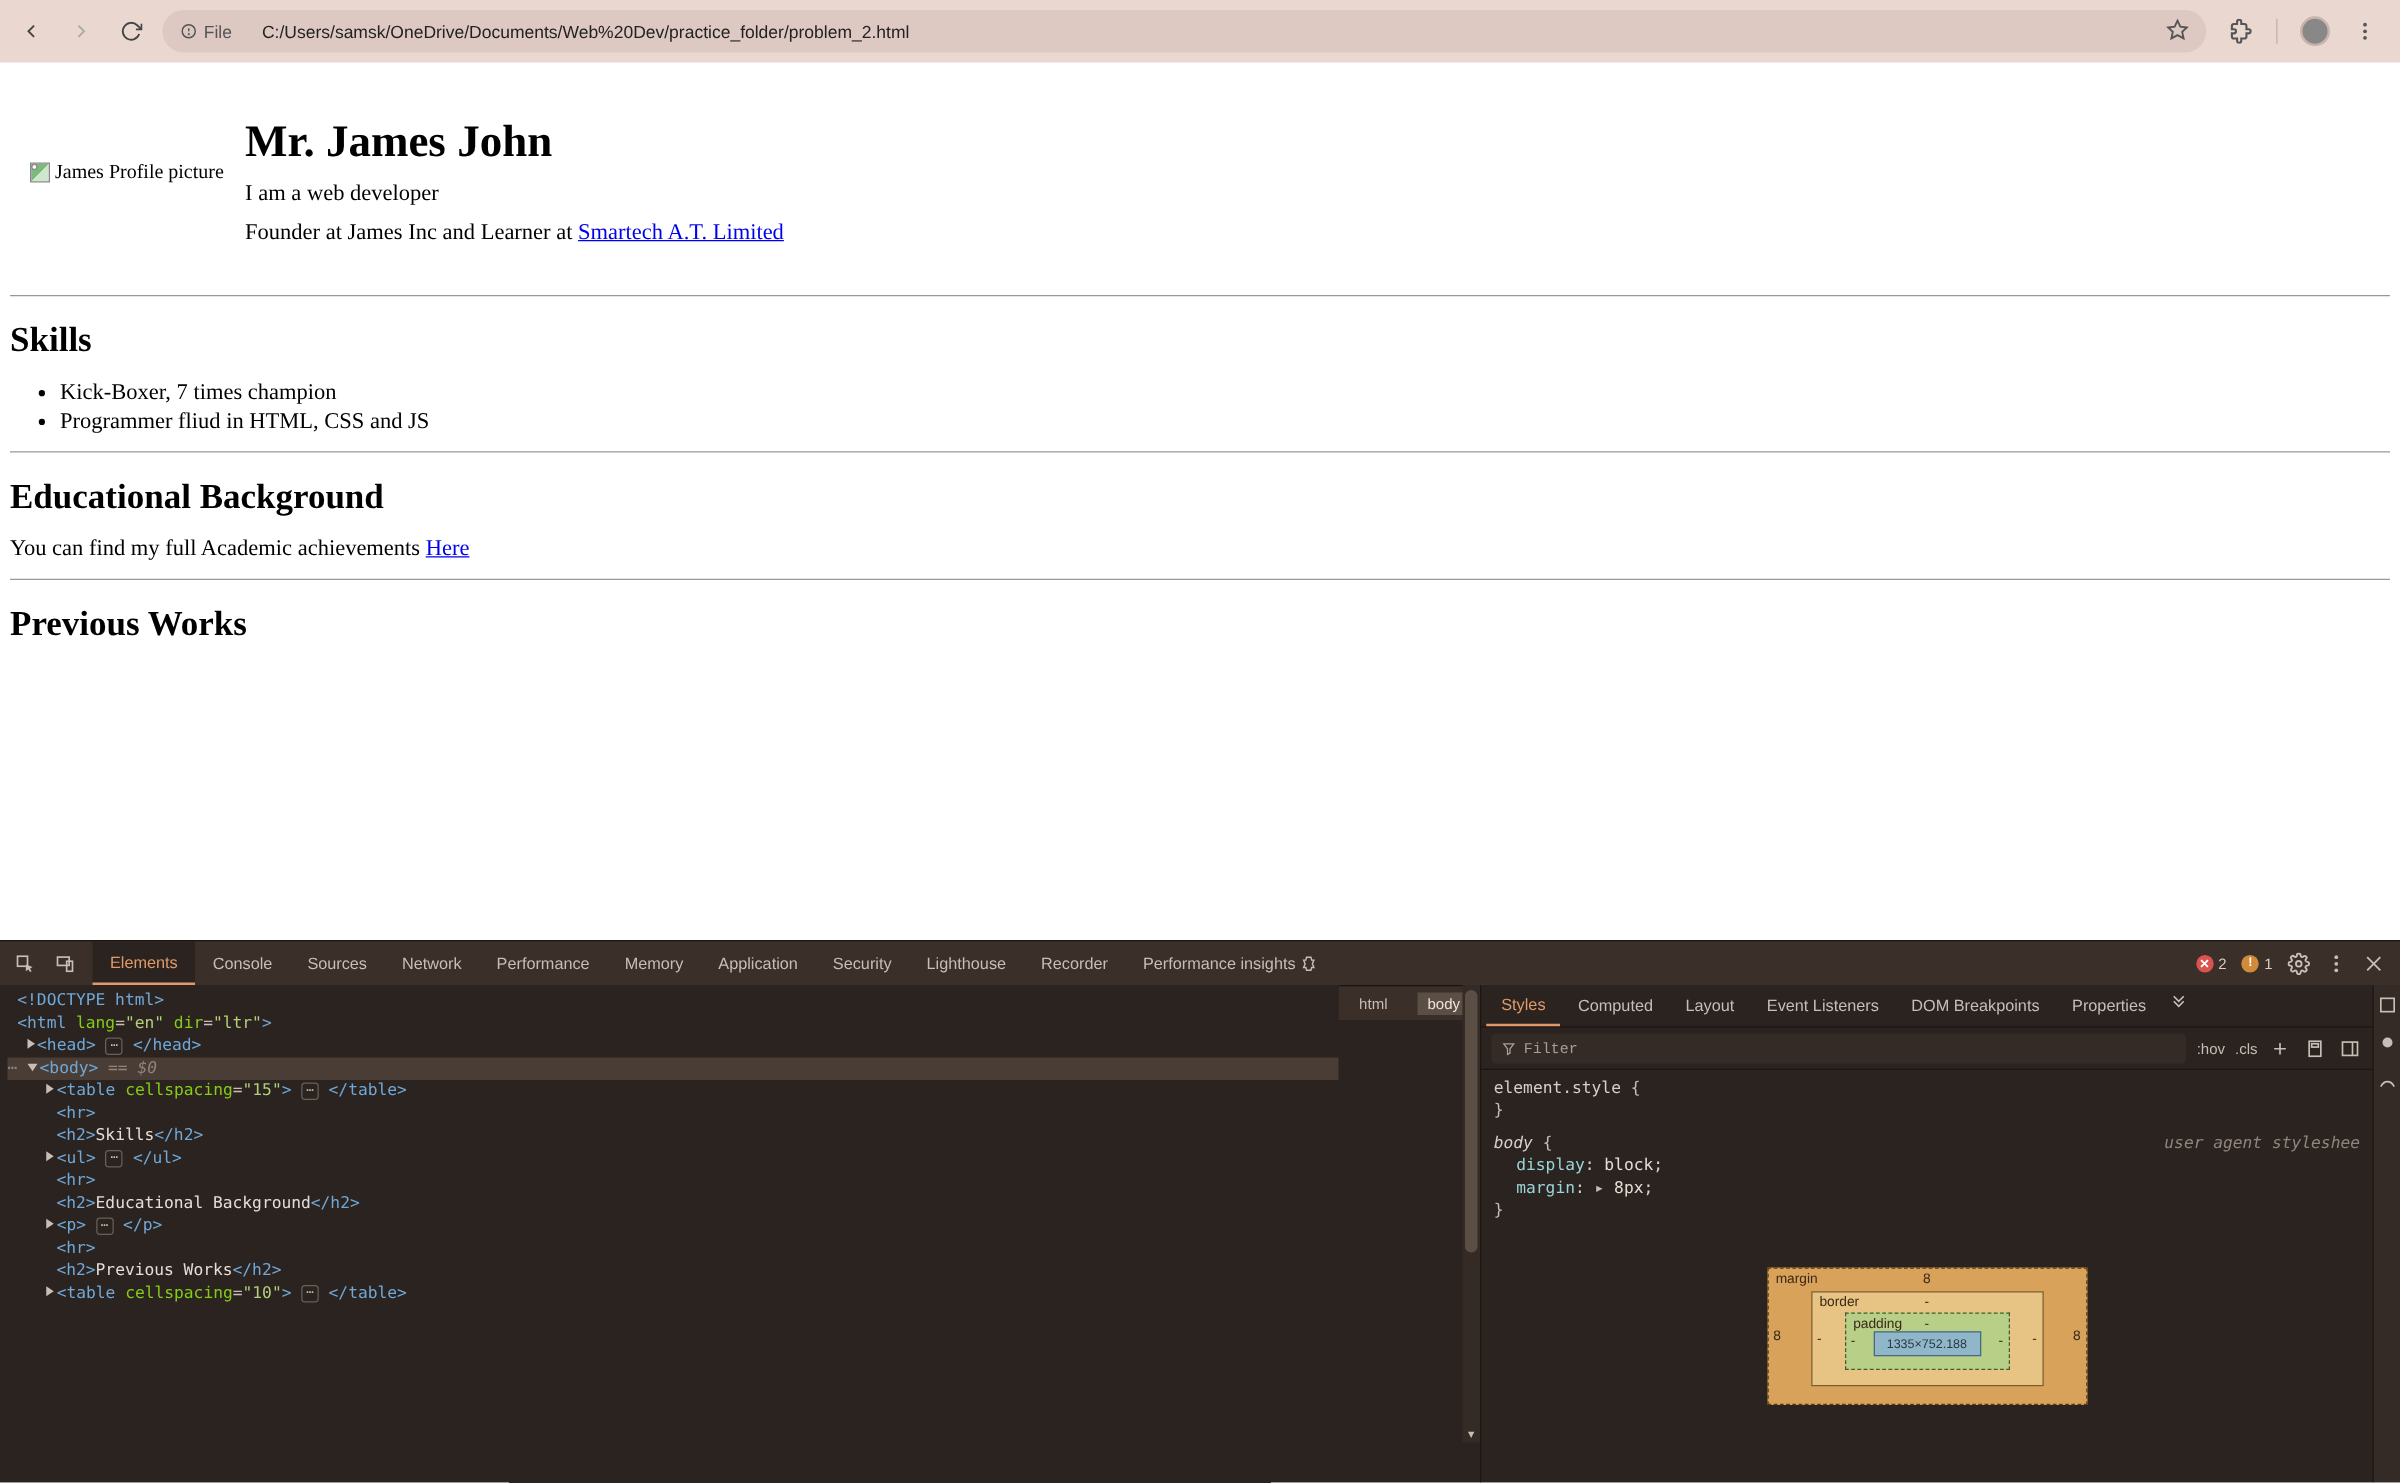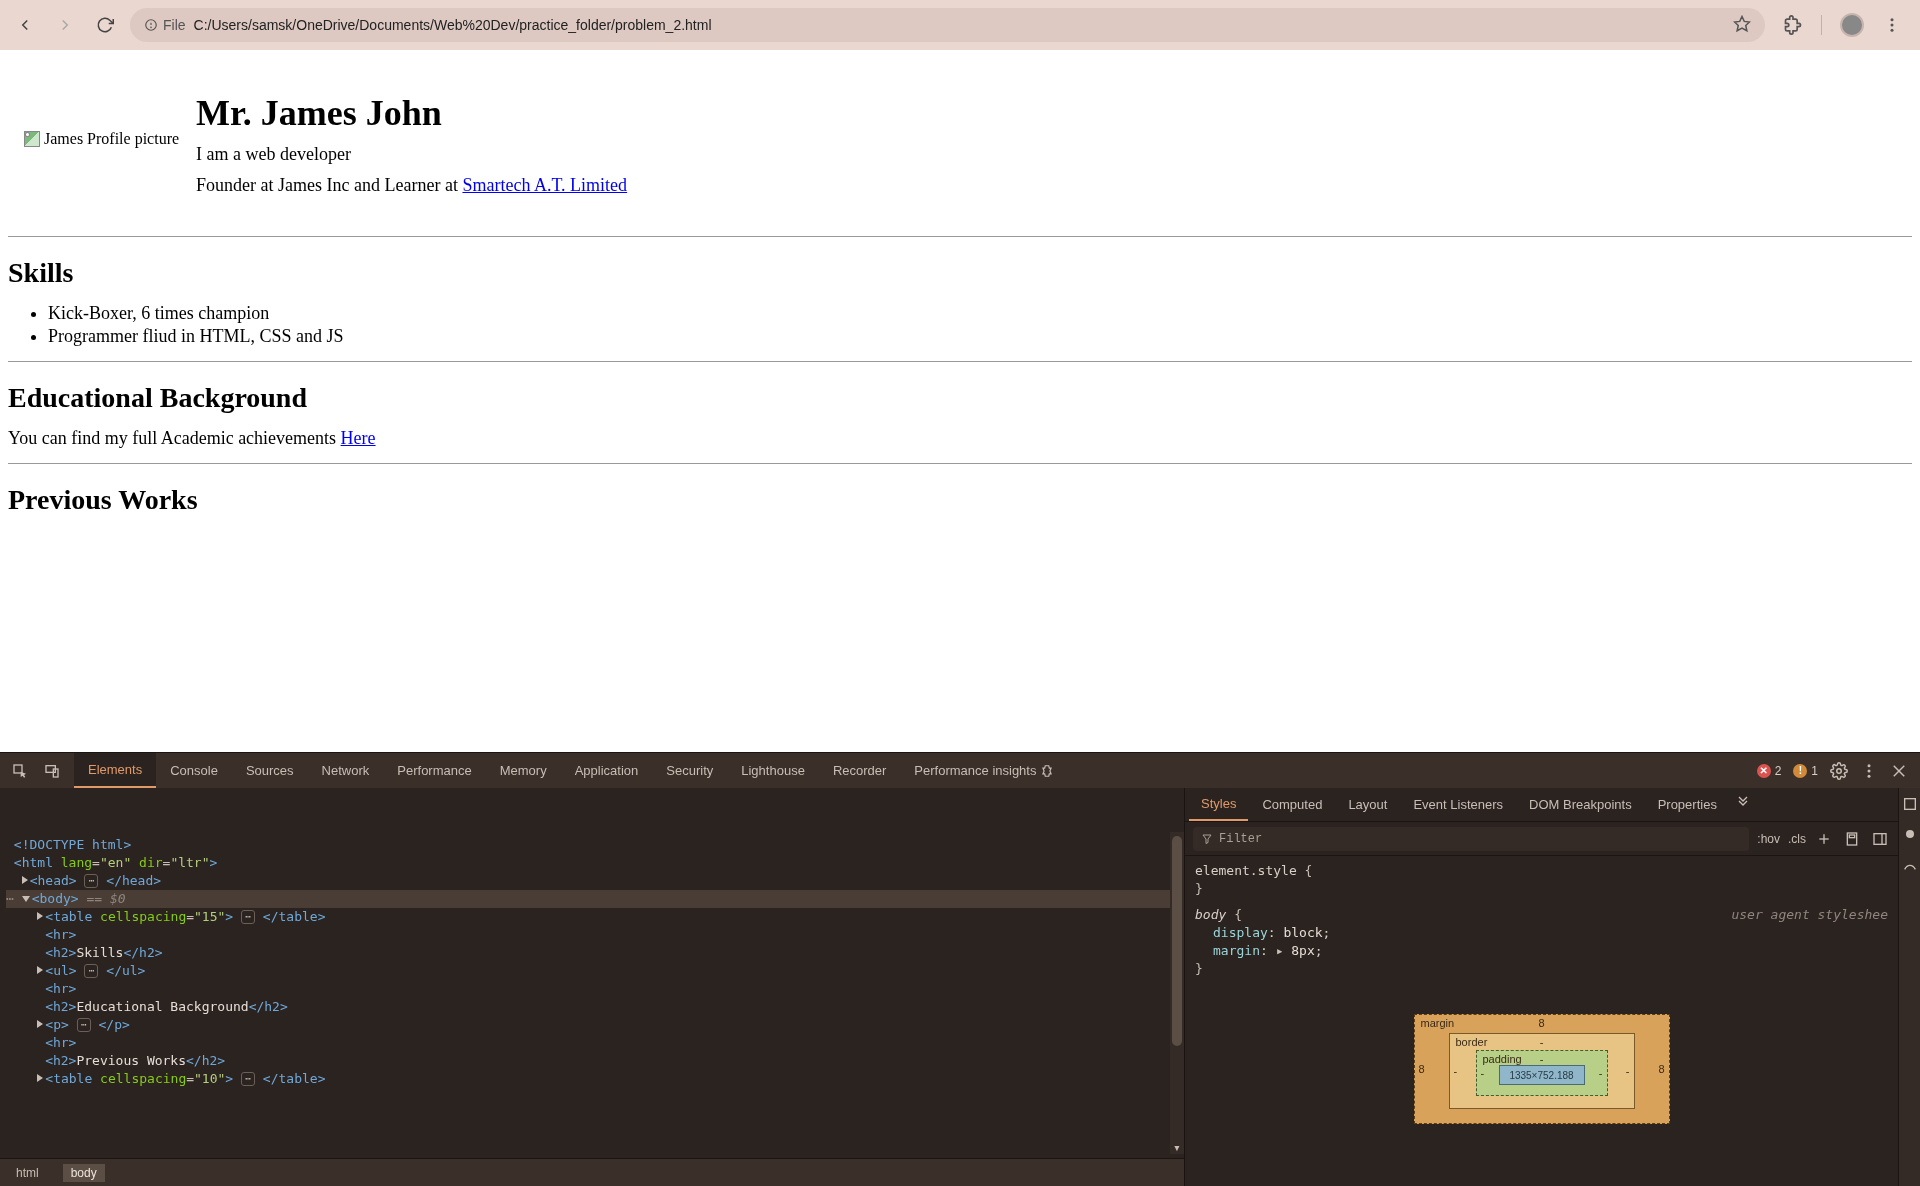--- a/index.html
+++ b/index.html
@@ -31,7 +31,7 @@
     display:flex;
     align-items:center;
     padding:0 14px;
-    gap:8px;
+    gap:24px;
     color:#333;
     font-family: Arial, sans-serif;
     font-size:14px;

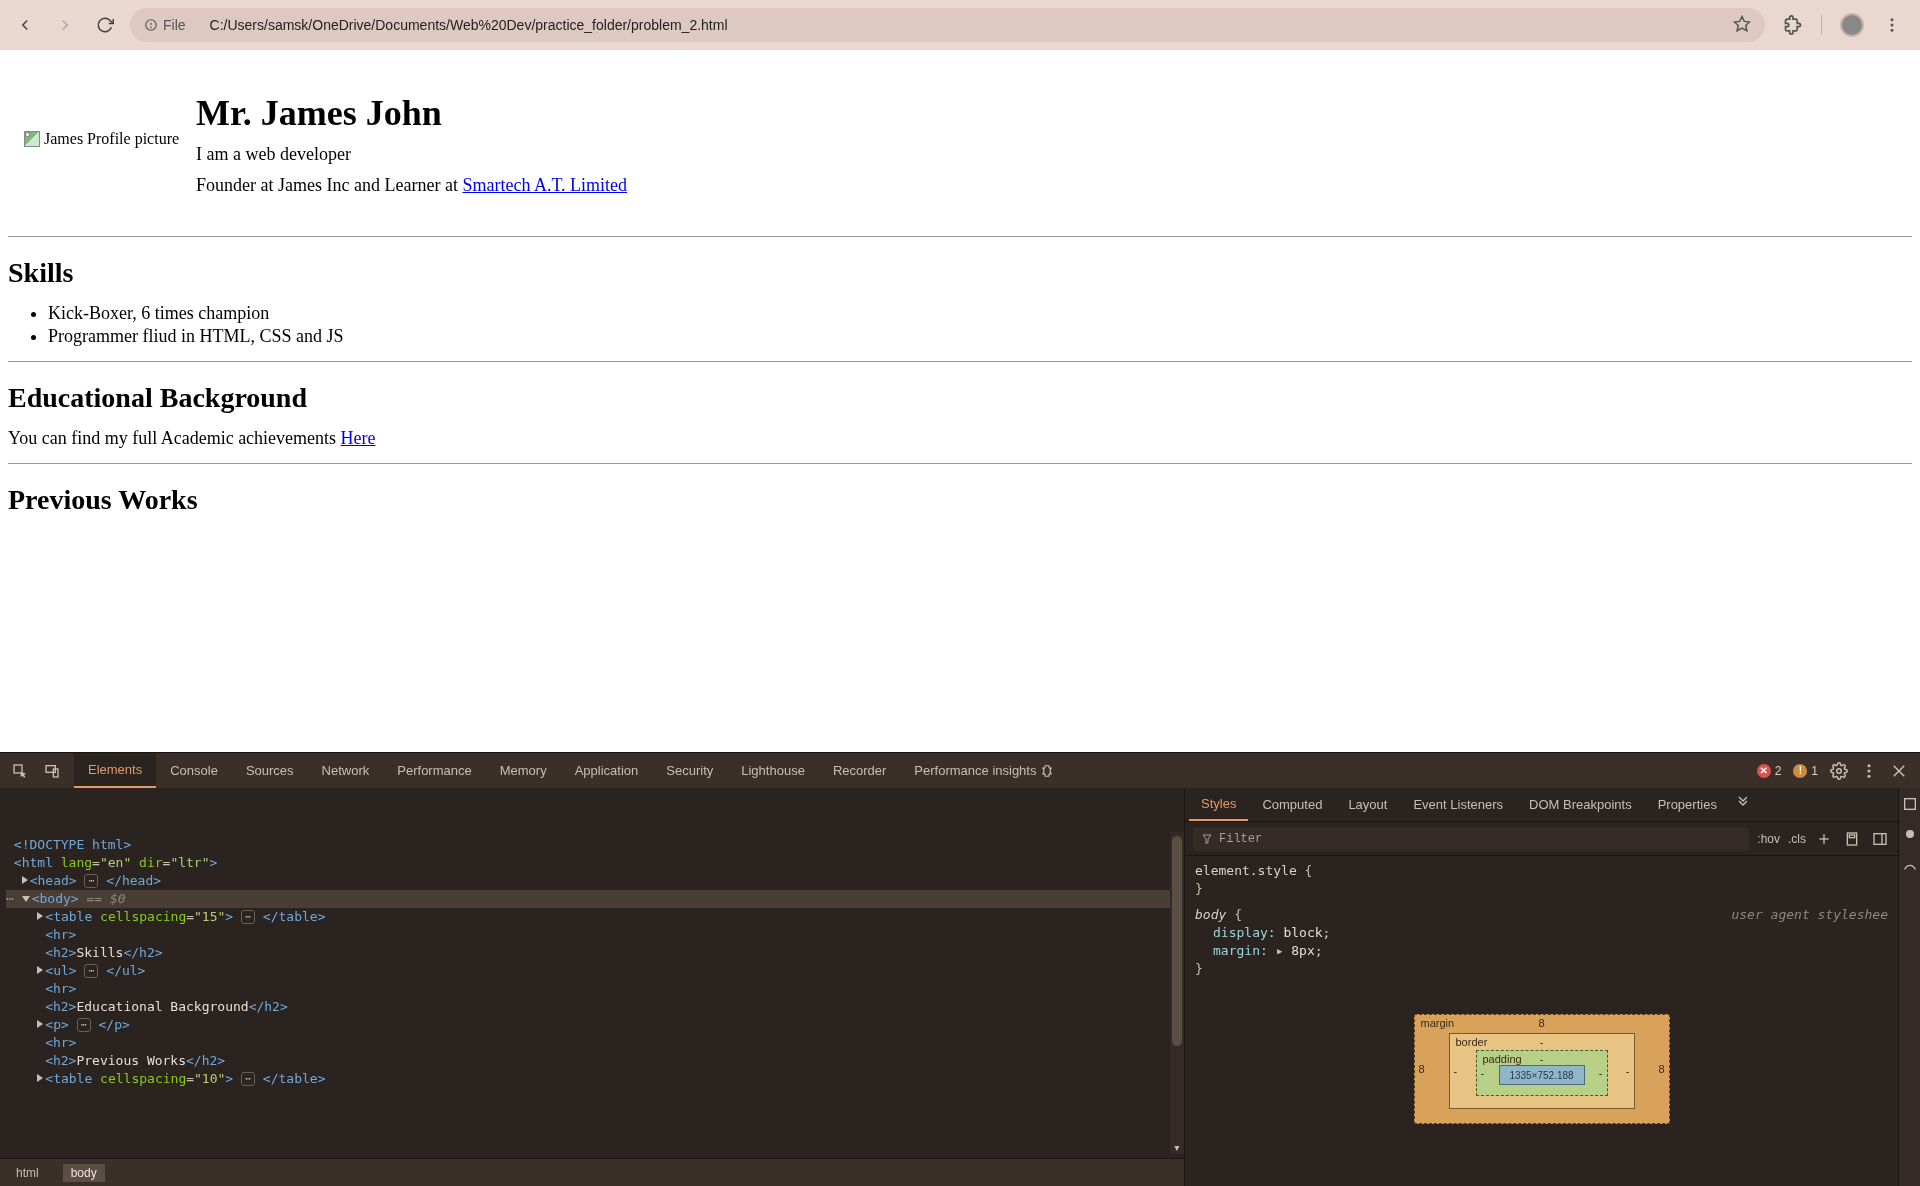--- a/index.html
+++ b/index.html
@@ -291,7 +291,7 @@
   <hr>
   <h2>Skills</h2>
   <ul>
-    <li>Kick-Boxer, 6 times champion</li>
+    <li>Kick-Boxer, 7 times champion</li>
     <li>Programmer fliud in HTML, CSS and JS</li>
   </ul>
   <hr>

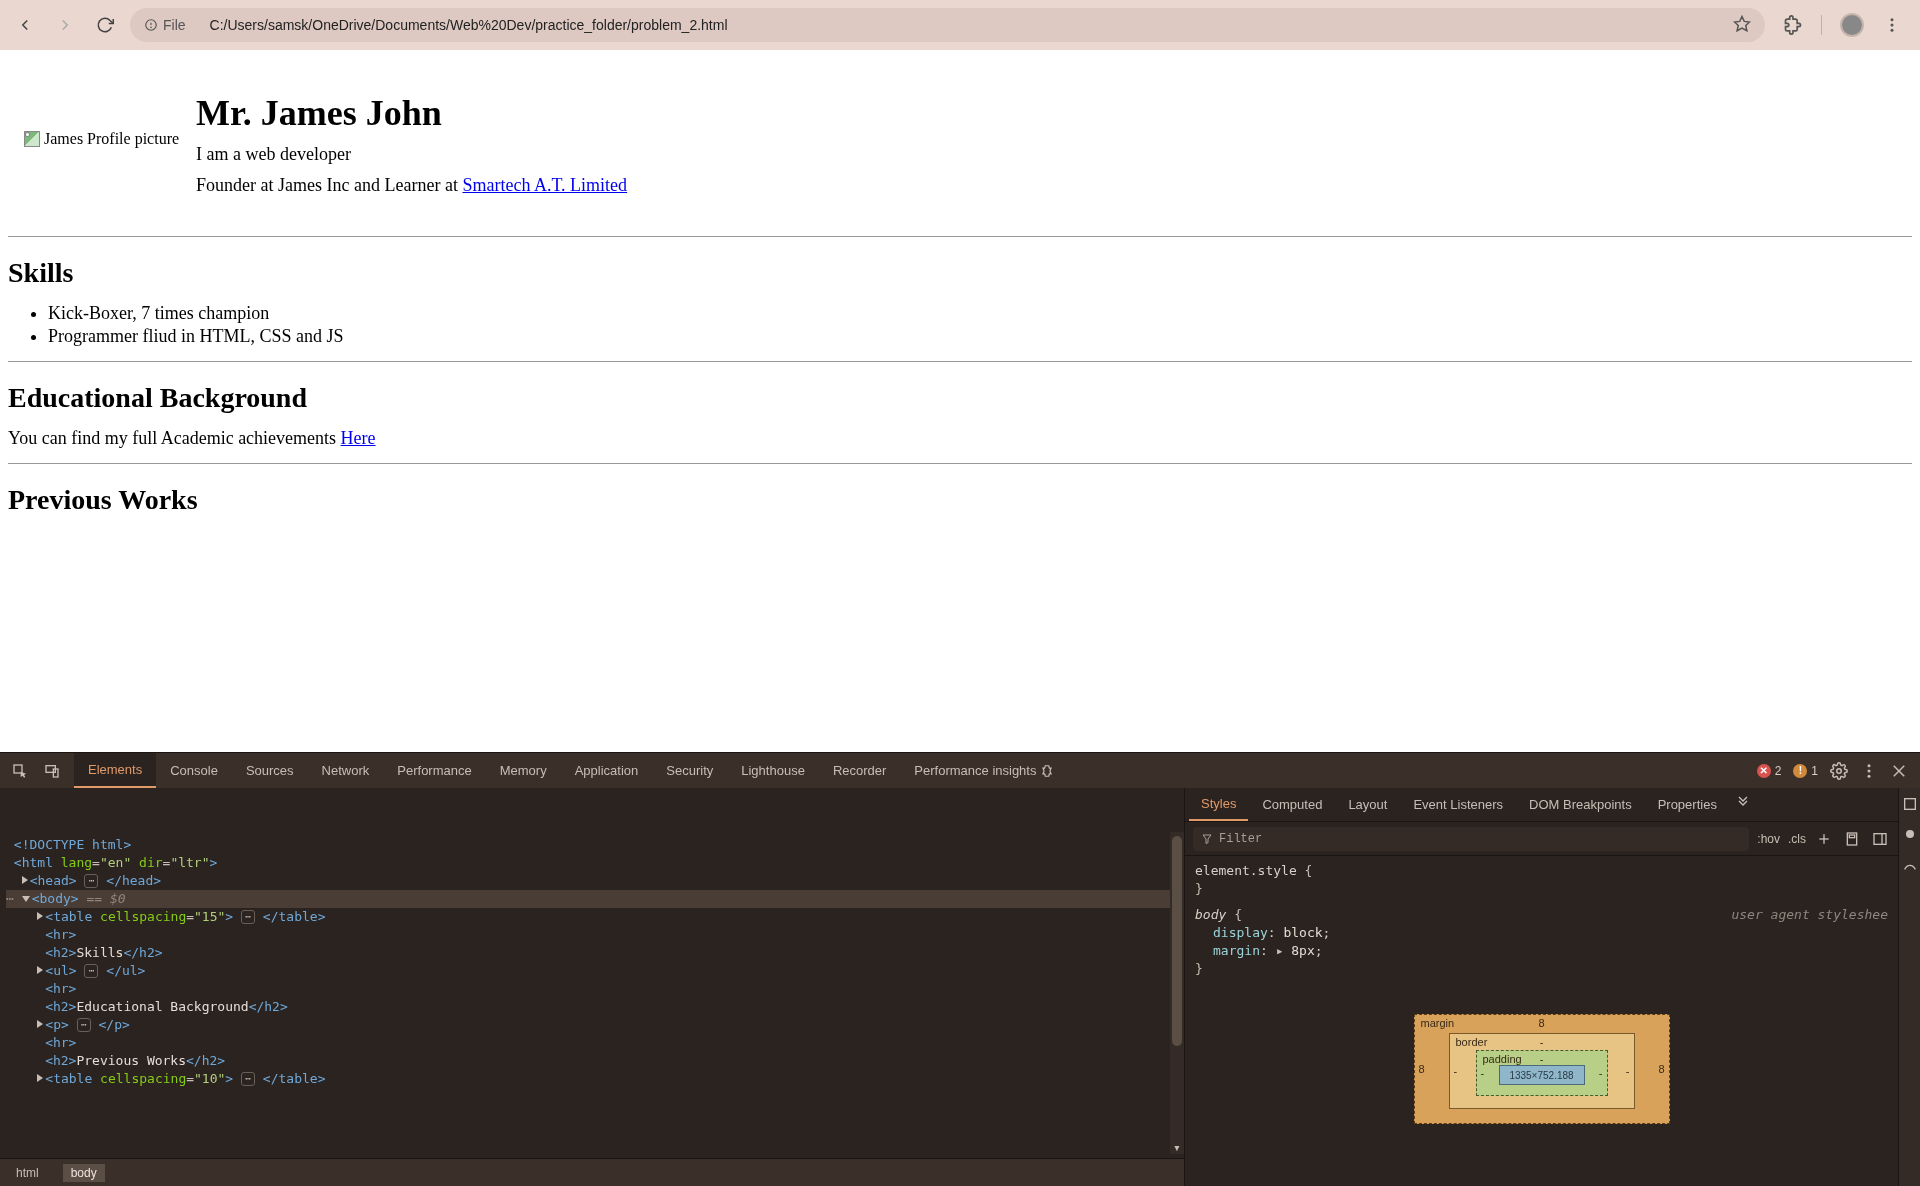--- a/index.html
+++ b/index.html
@@ -115,10 +115,9 @@
 
   .dom-panel {
     width:1184px;
-    display:flex; flex-direction:column;
+    display:flex; flex-direction:row;
     background:#2b2320;
     position:relative;
-    margin-top:44px;
   }
   .dom-scroll { flex:1; overflow:hidden; padding:4px 0 4px 6px; line-height:18px;}
   .dom-line { white-space:pre; font-family:Menlo,Consolas,monospace; }

